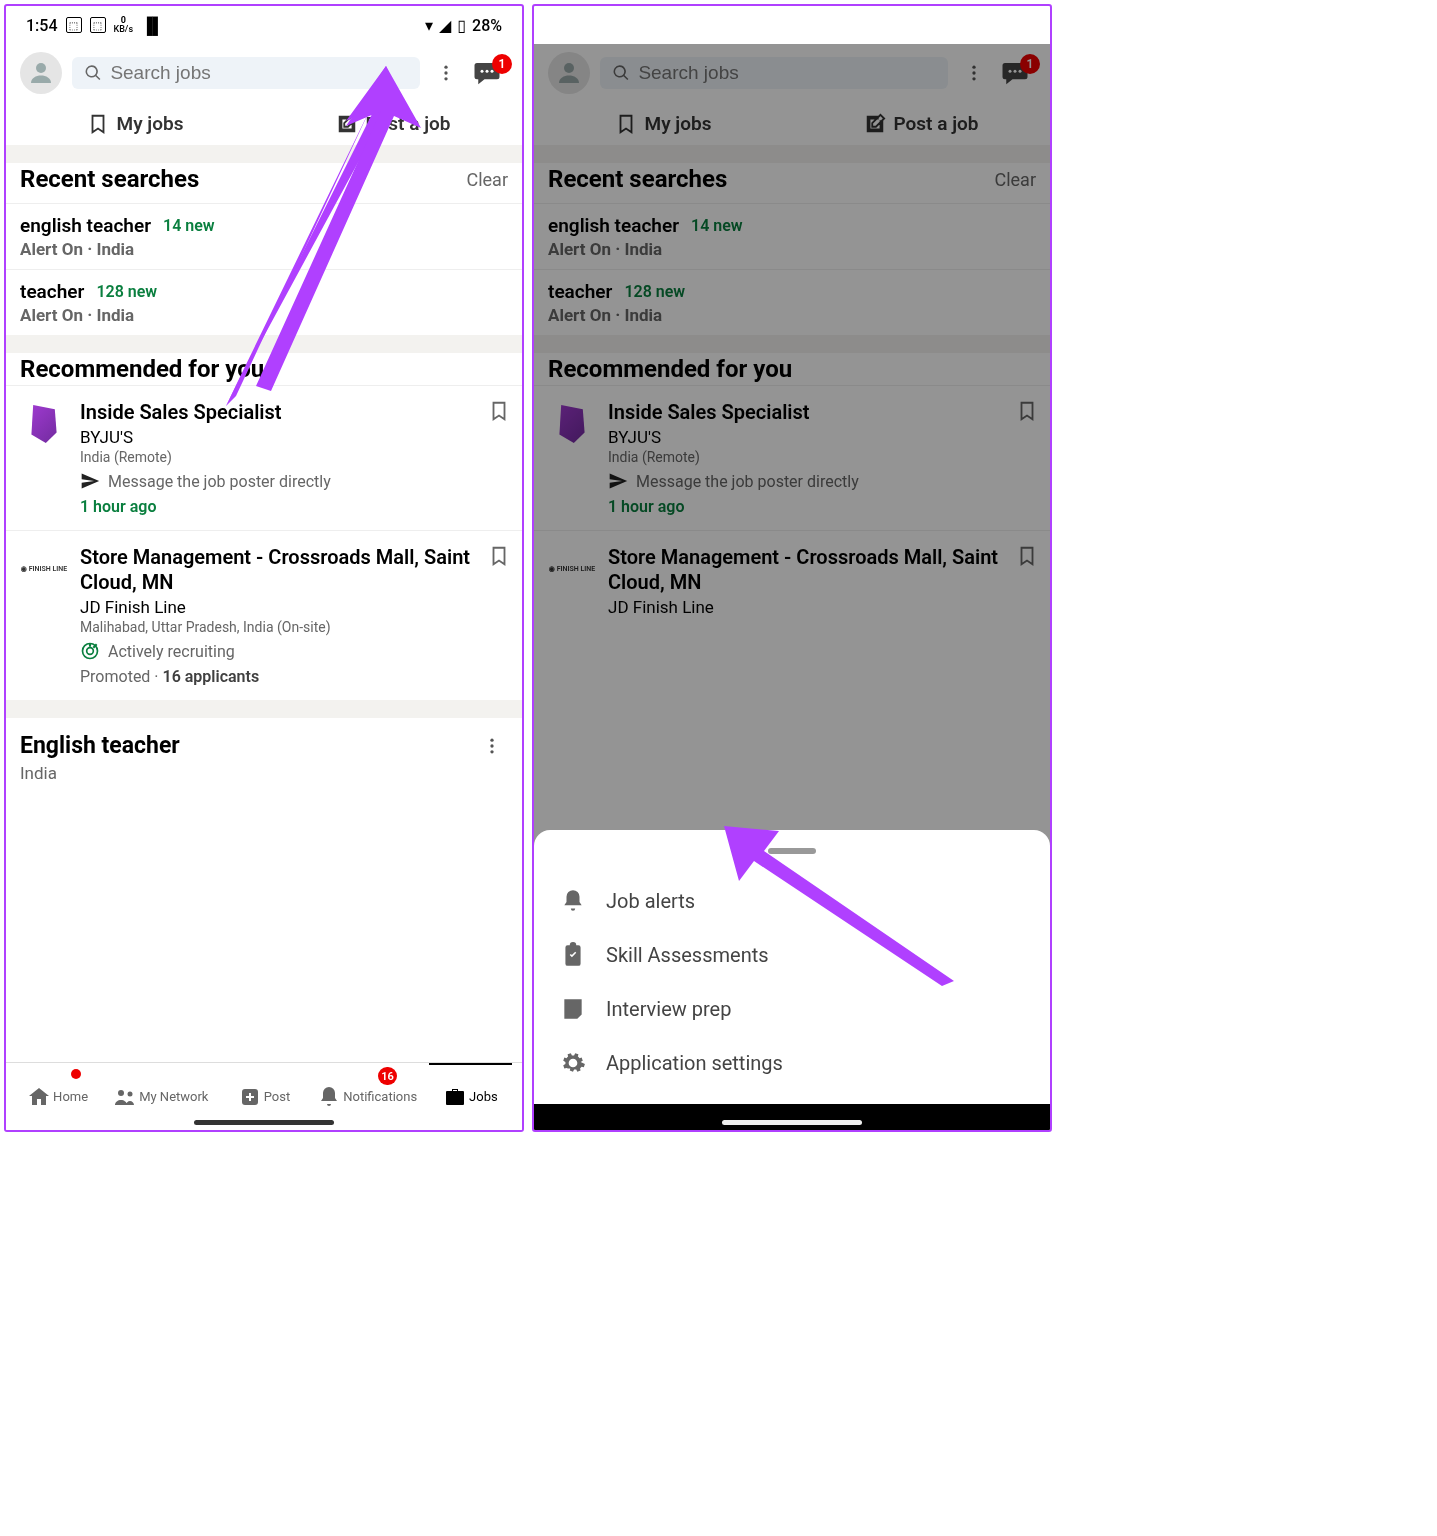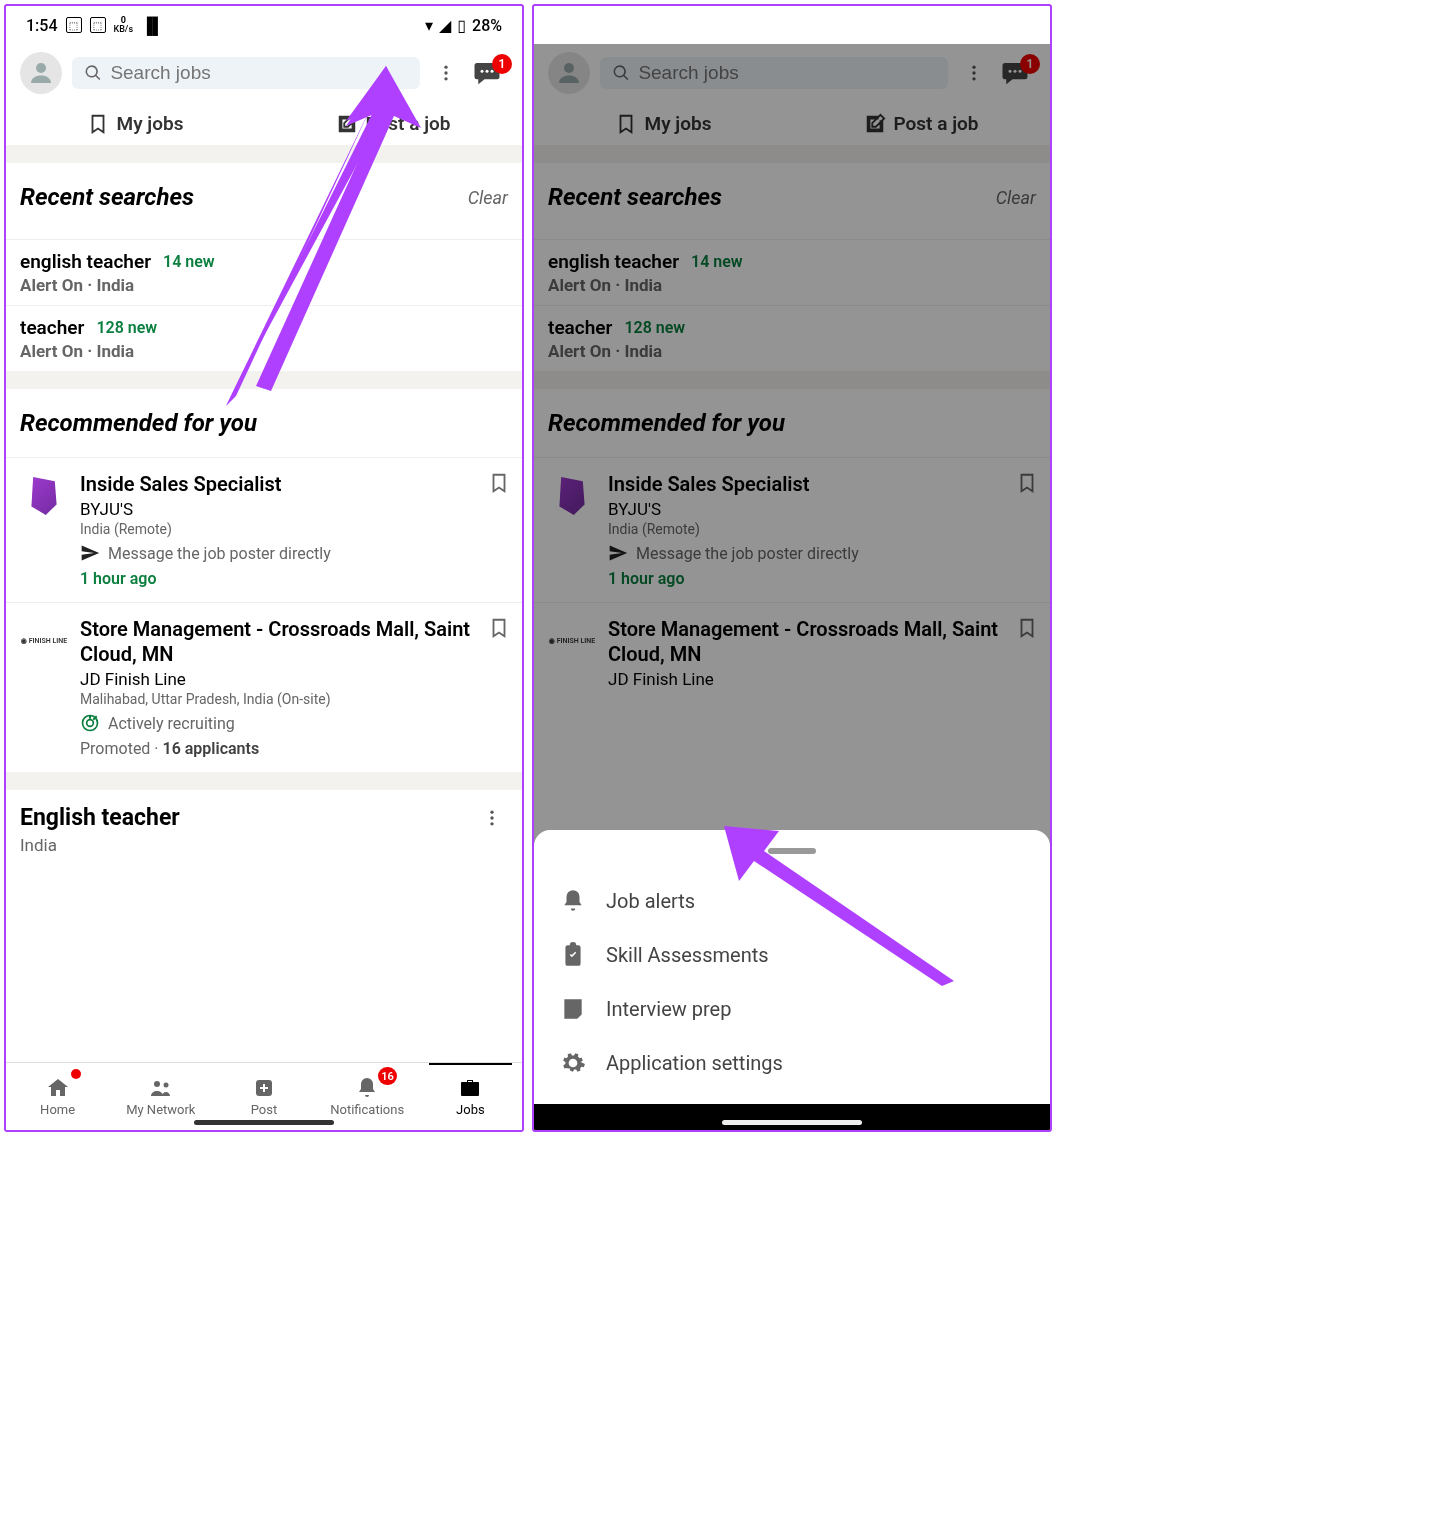--- a/index.html
+++ b/index.html
@@ -54,7 +54,7 @@
   .tab-btn{flex:1;display:flex;align-items:center;justify-content:center;gap:8px;padding:10px 0;font-size:19px;font-weight:600;color:#333;}
   .tab-btn svg{width:22px;height:22px;stroke:#333;fill:none;stroke-width:2;}
   .gap{height:18px;background:#f3f2ef;}
-  .section{padding:20px 14px;font-style:italic;}
+  .section{padding:2px 14px;}
   .section-header{display:flex;justify-content:space-between;align-items:center;margin-bottom:8px;}
   .section-title{font-size:24px;font-weight:700;}
   .clear{color:#666;font-size:18px;}

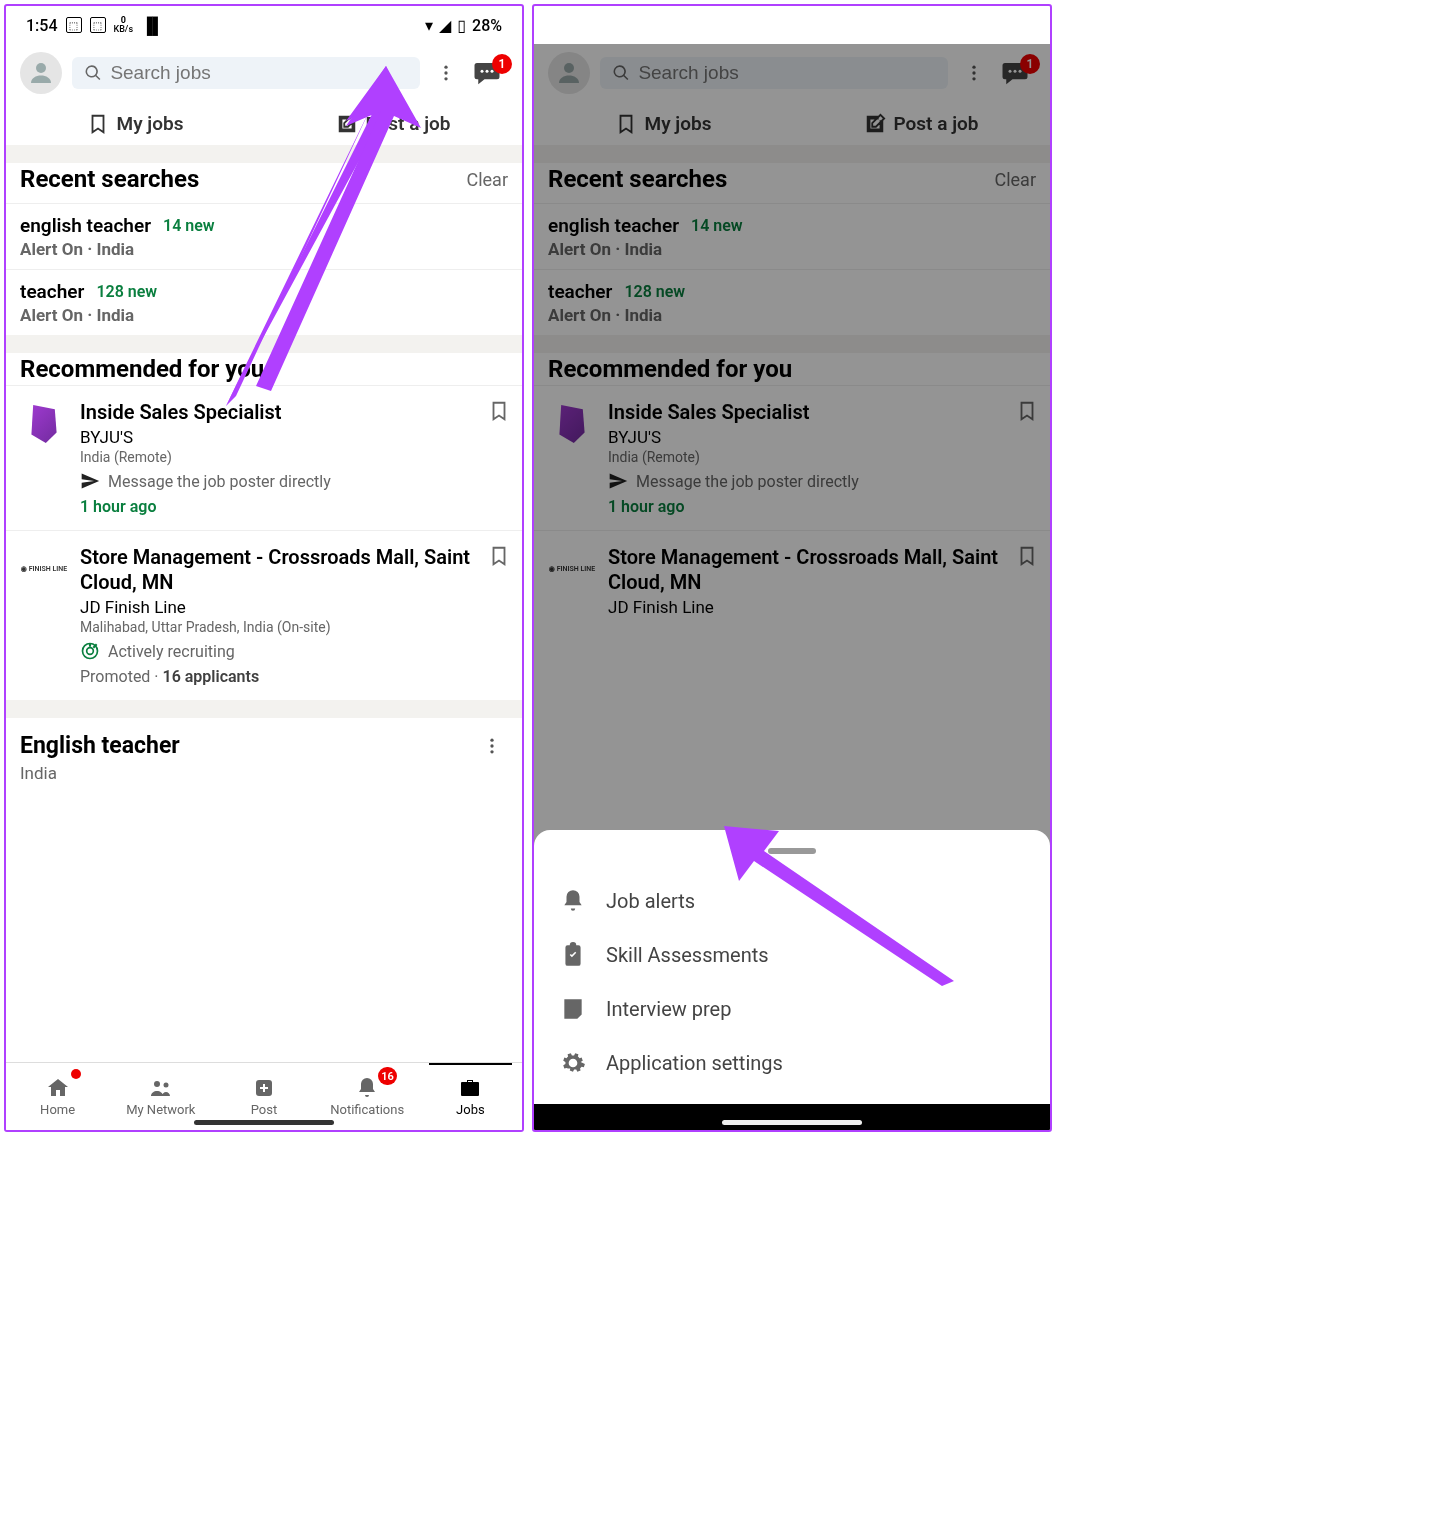--- a/index.html
+++ b/index.html
@@ -83,7 +83,7 @@
   .alert-title{font-size:23px;font-weight:700;}
   .alert-sub{color:#666;font-size:17px;margin-top:4px;}
   .nav-bar{position:absolute;bottom:0;left:0;right:0;height:68px;display:flex;border-top:1px solid #ddd;background:#fff;}
-  .nav-item{flex:1;display:flex;flex-direction:column;align-items:center;justify-content:center;gap:2px;position:relative;color:#666;}
+  .nav-item{flex:1;display:flex;flex-direction:row;align-items:center;justify-content:center;gap:2px;position:relative;color:#666;}
   .nav-item.active{color:#000;}
   .nav-item.active:before{content:'';position:absolute;top:0;left:10%;right:10%;height:2px;background:#000;}
   .nav-label{font-size:13px;}

